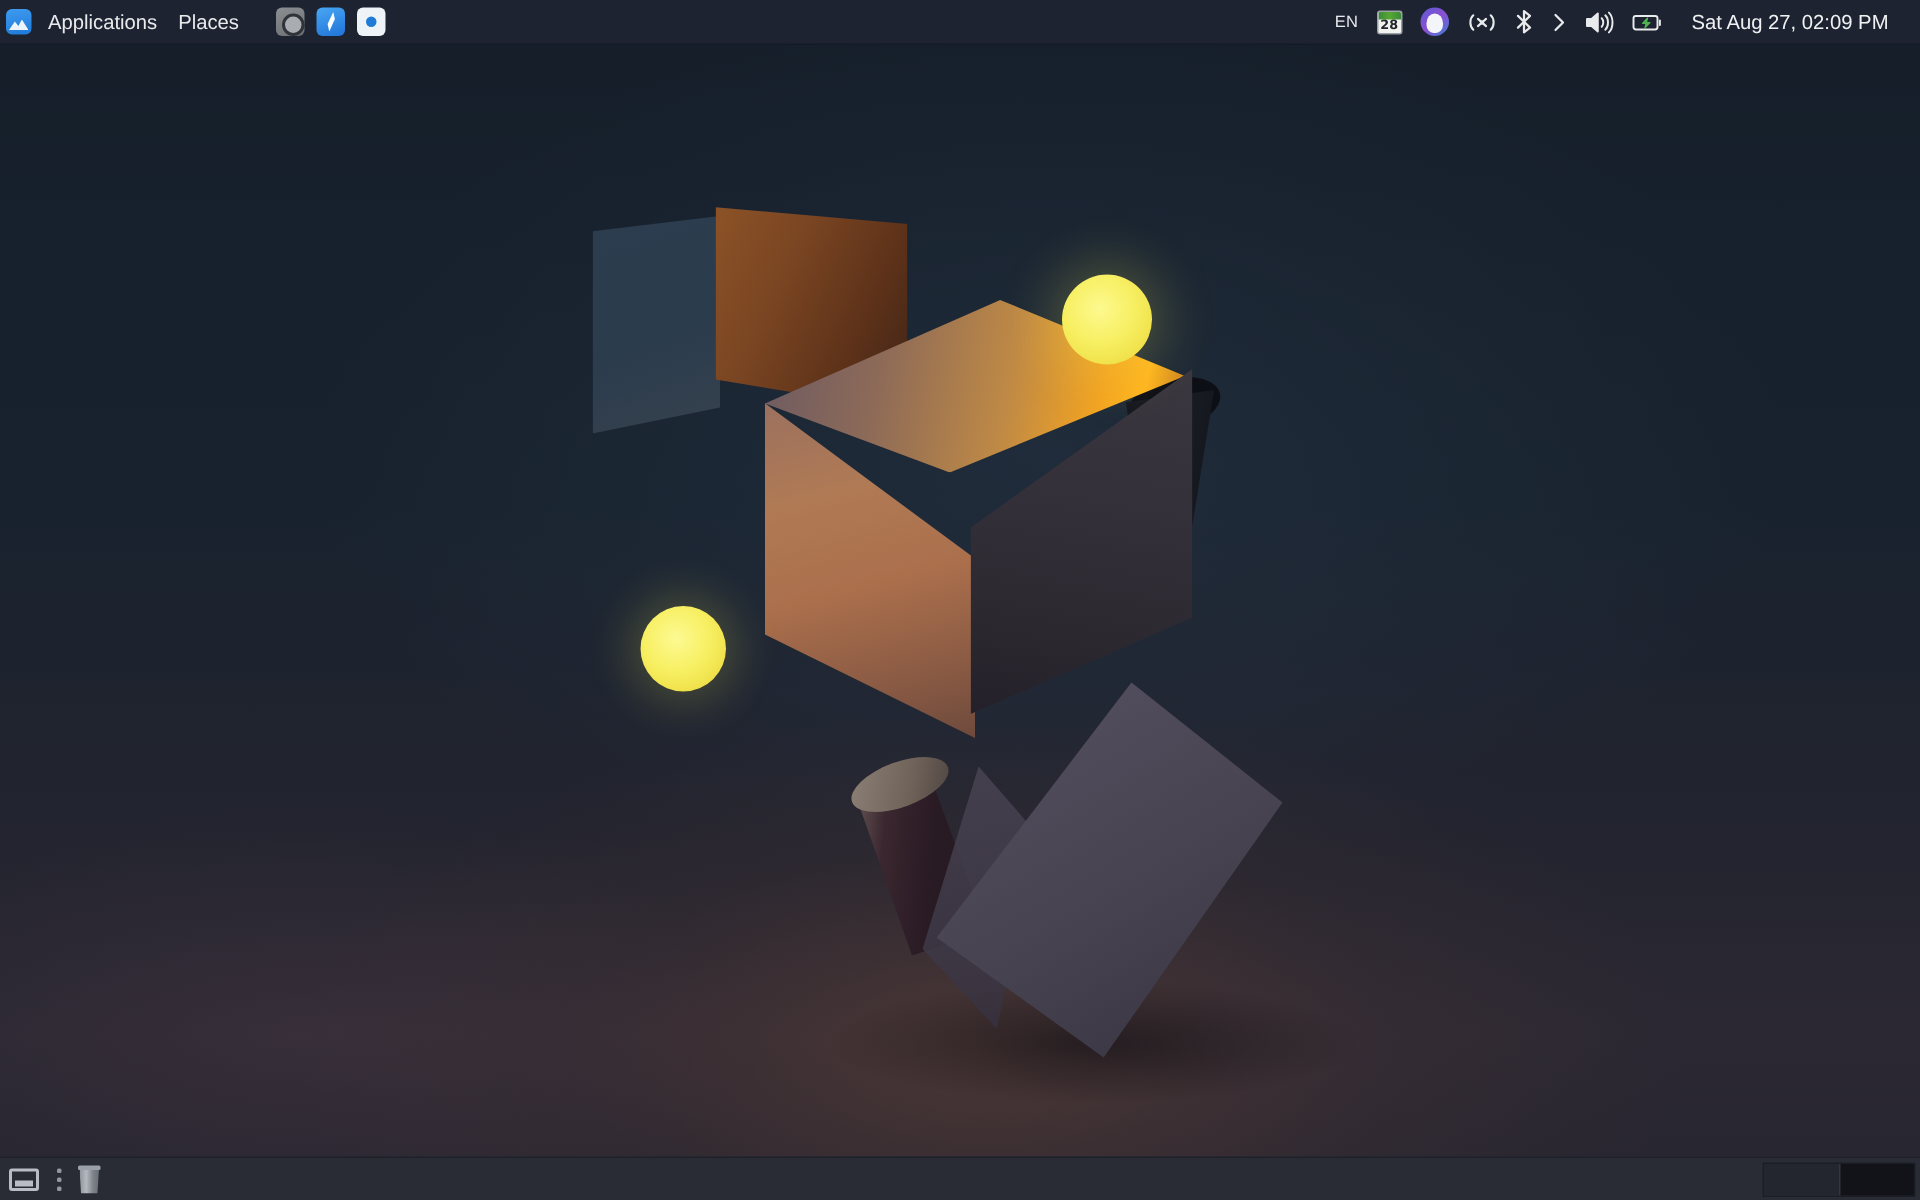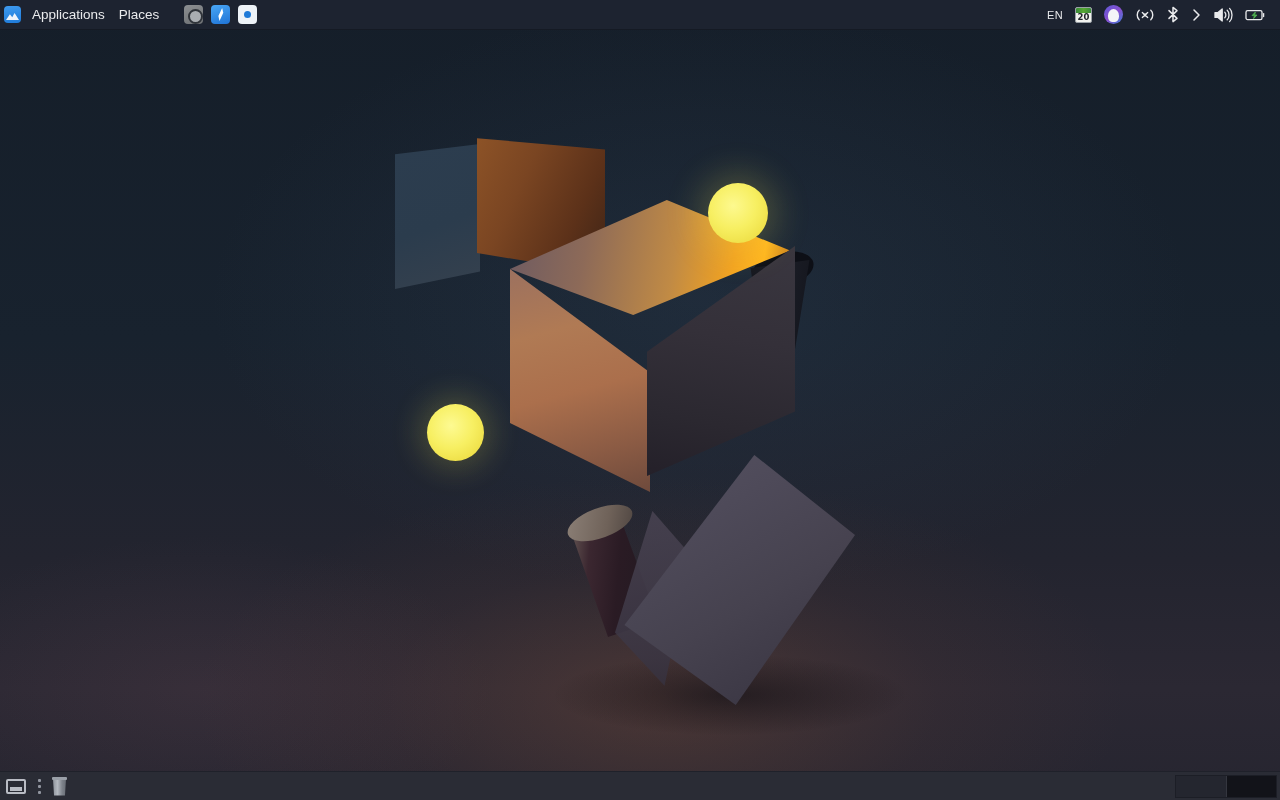--- a/index.html
+++ b/index.html
@@ -252,7 +252,7 @@
       <div class="tray-item">
         <div id="cal-icon">
           <div class="cal-top"></div>
-          <div class="cal-day">20</div>
+          <div class="cal-day">28</div>
         </div>
       </div>
 

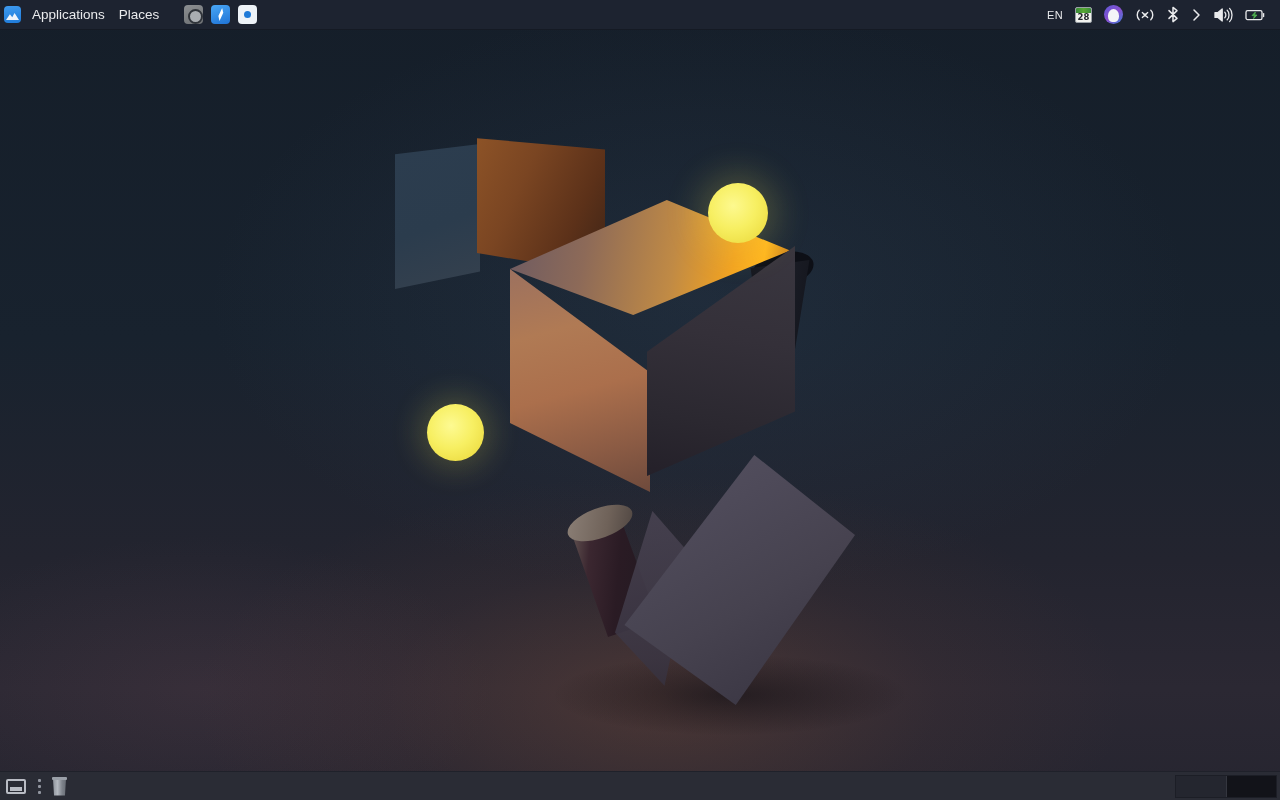--- a/index.html
+++ b/index.html
@@ -298,6 +298,9 @@
         </svg>
       </div>
 
+      <div class="tray-item">
+        <span id="clock">Sat Aug 27, 02:09 PM</span>
+      </div>
     </div>
   </div>
 

